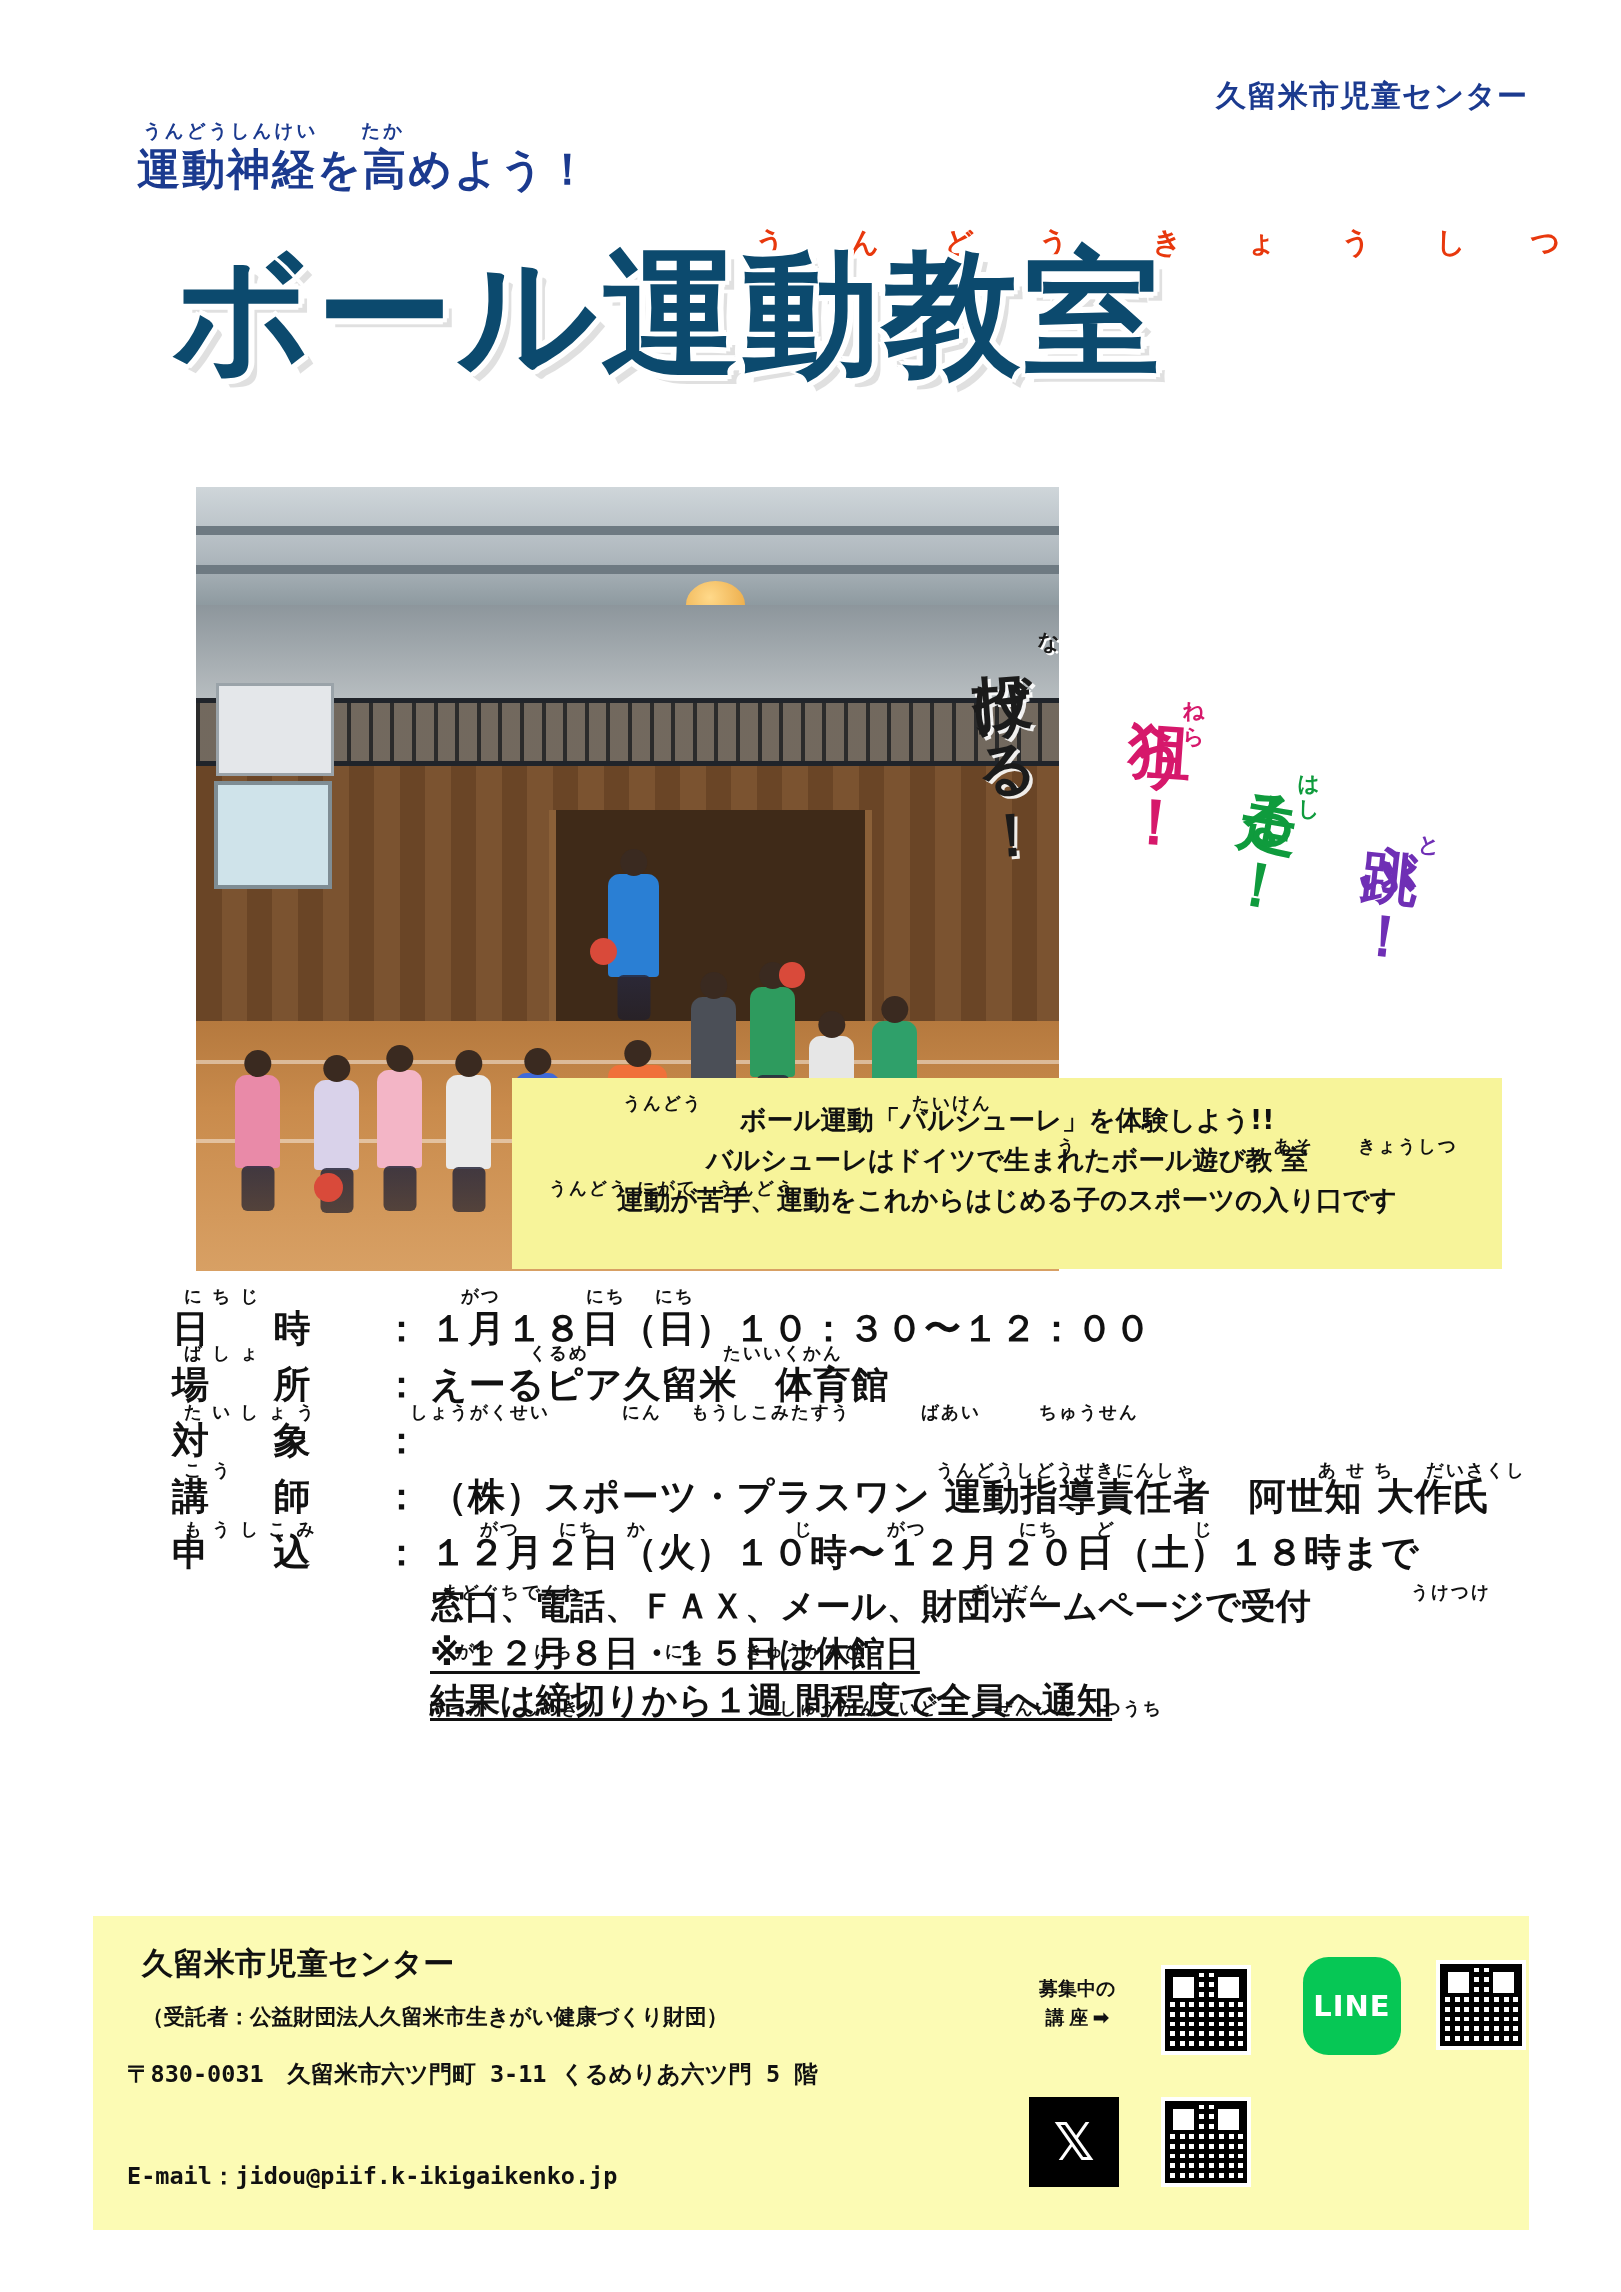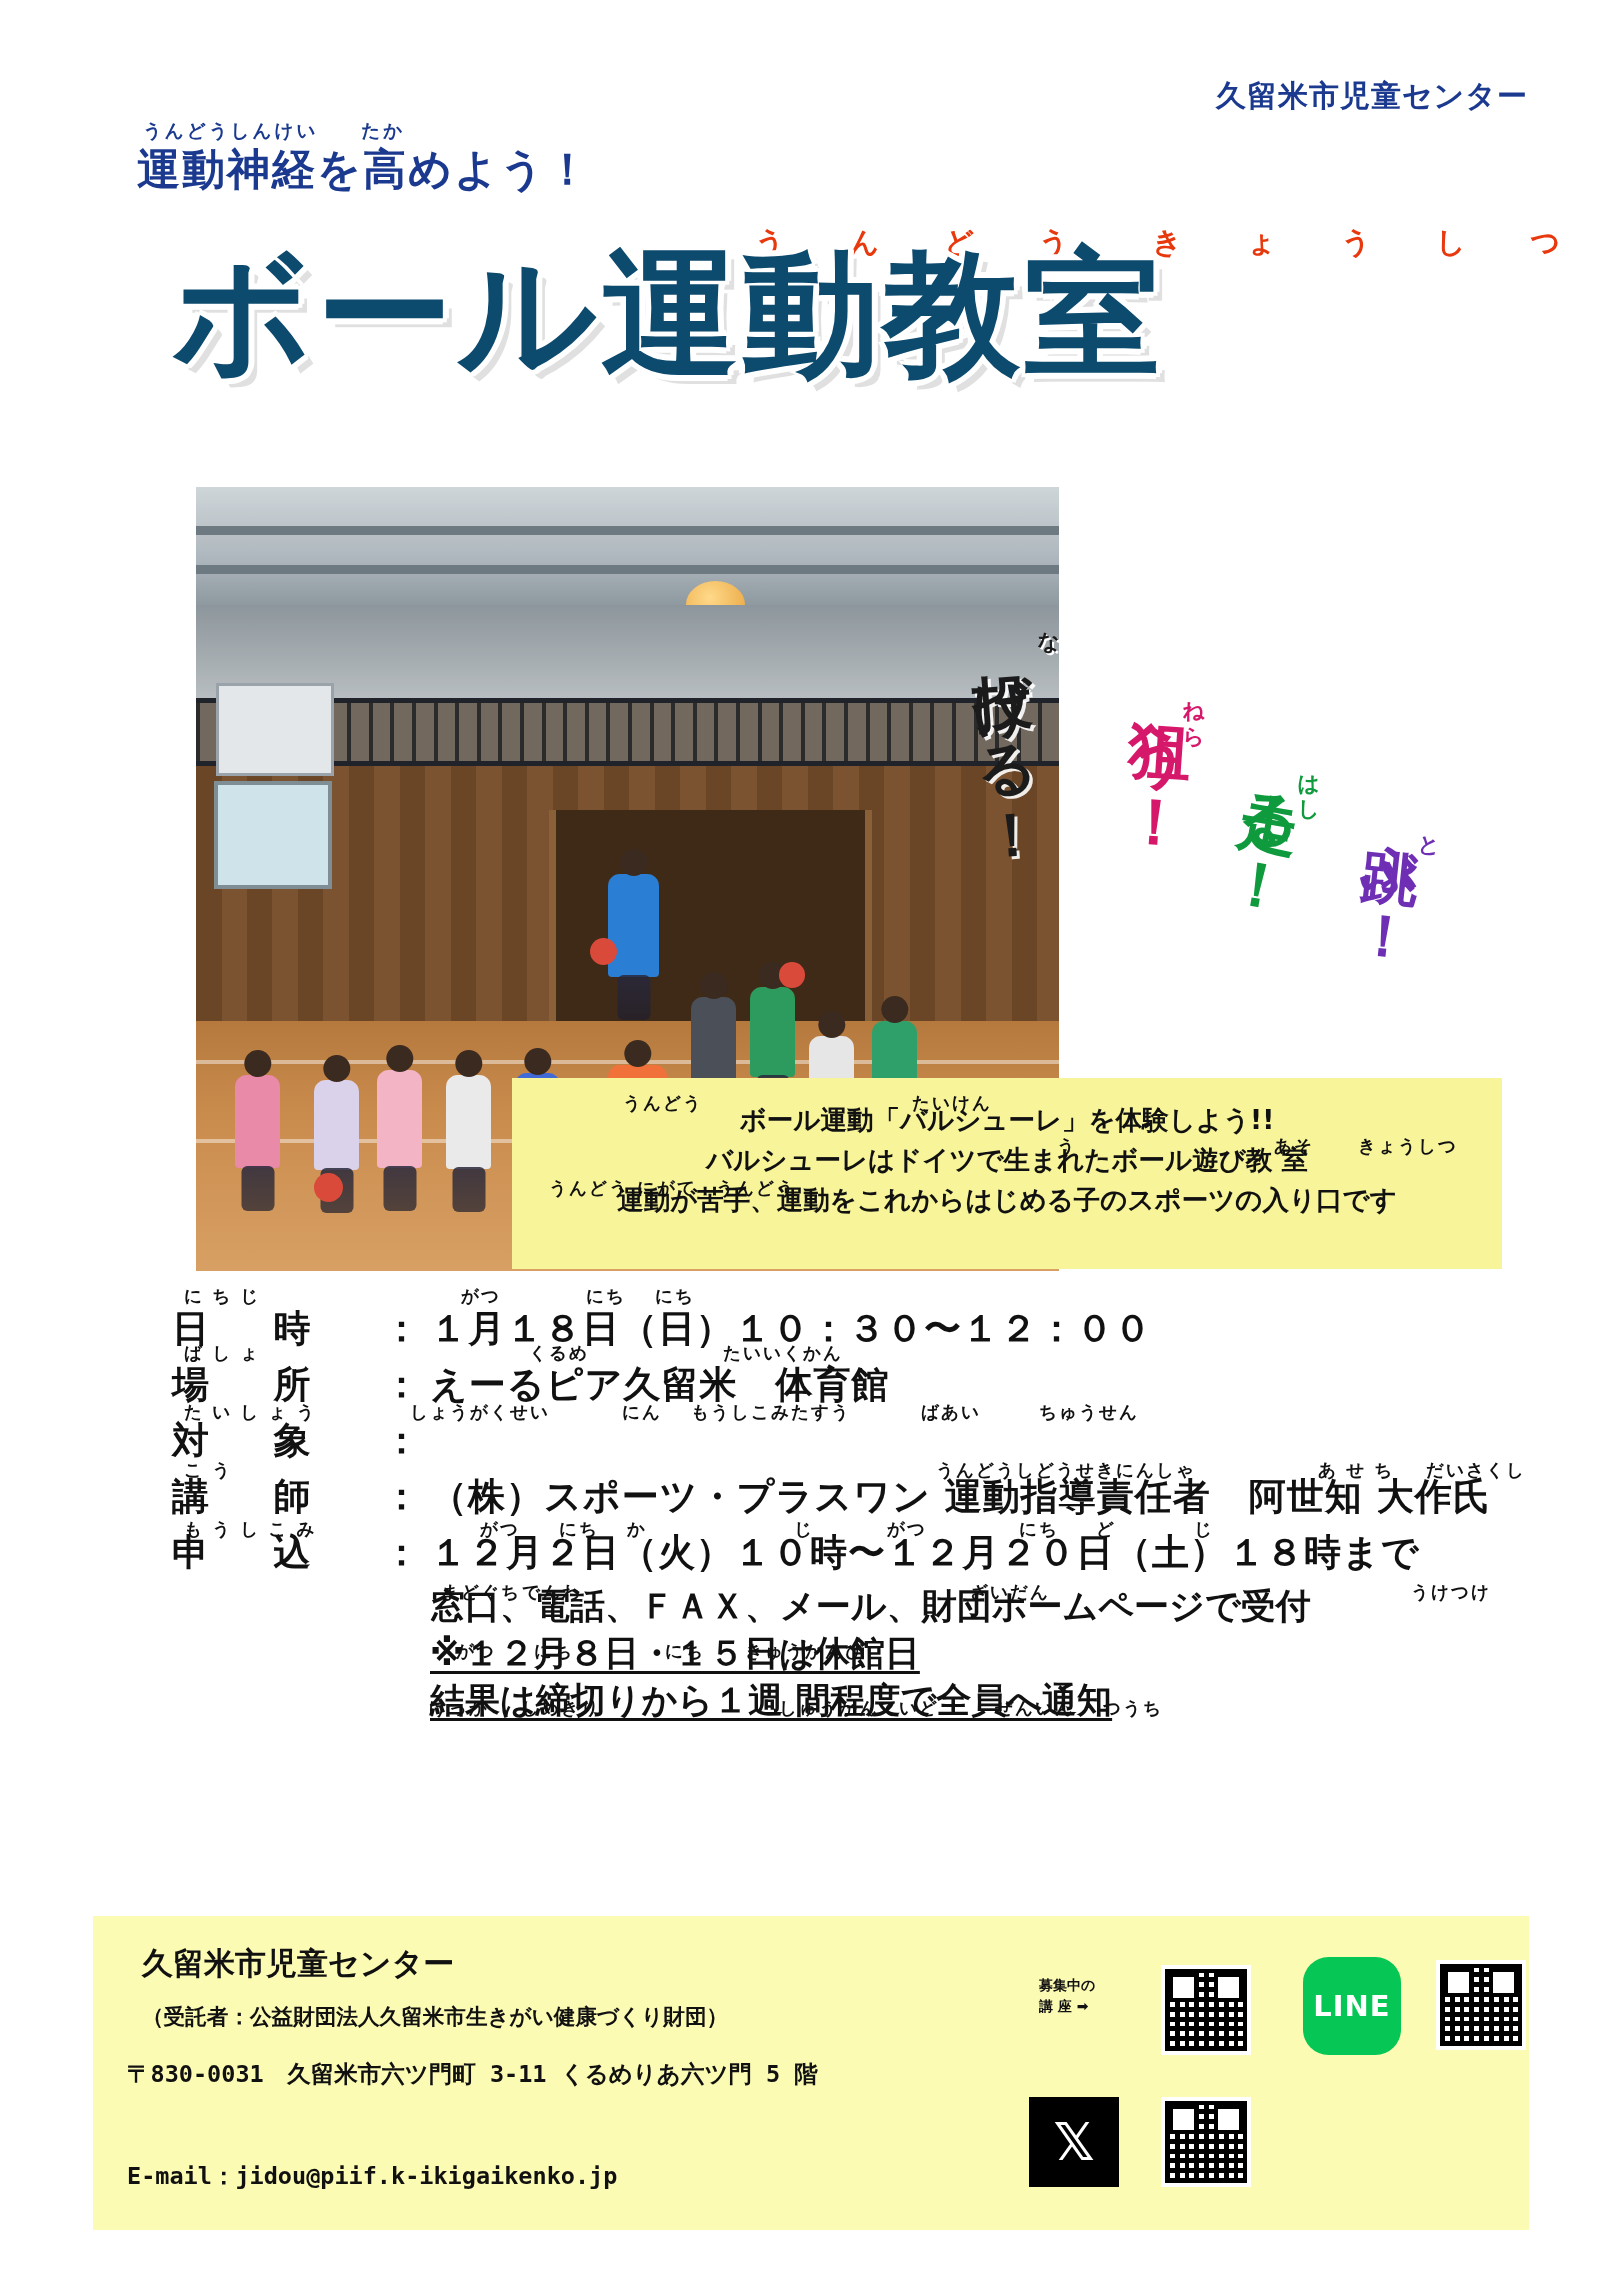--- a/index.html
+++ b/index.html
@@ -276,8 +276,9 @@
   }
   .f-recruit {
     position: absolute; top: 59px; left: 946px;
-    font-size: 14px; font-weight: bold; line-height: 1.5;
-    text-align: left;
+    font-size: 19px; font-weight: bold; line-height: 1.5;
+    text-align: center;
+    font-family: Liberation Serif, serif;
   }
   .qr {
     position: absolute;

